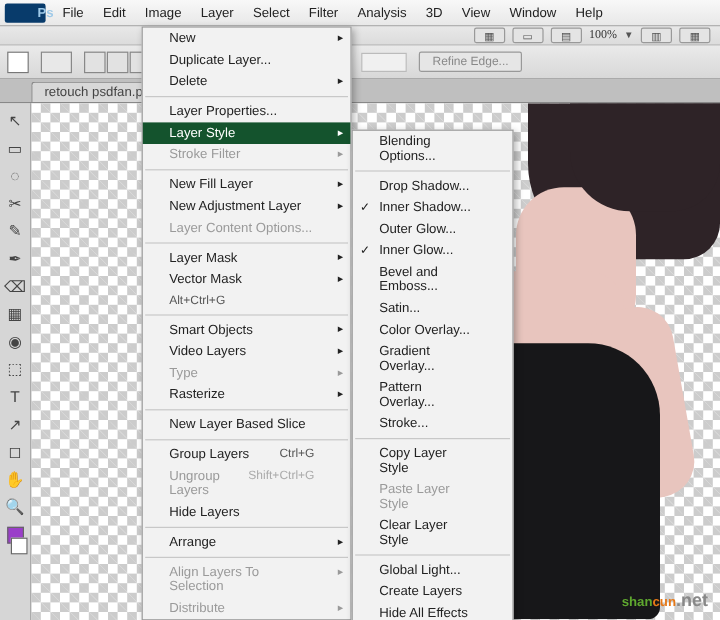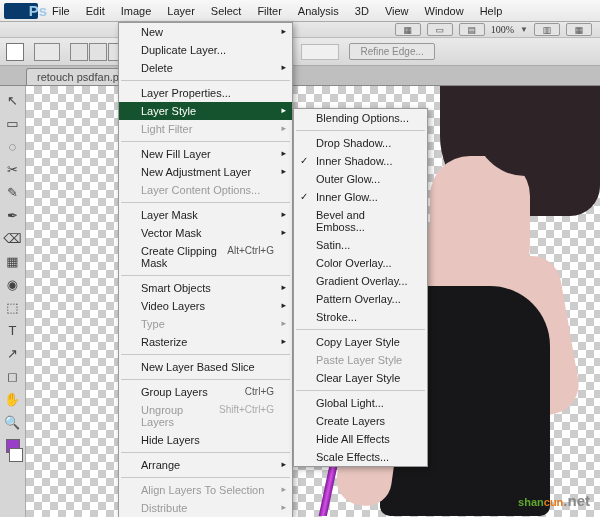--- a/index.html
+++ b/index.html
@@ -5,7 +5,7 @@
 * { margin:0; padding:0; box-sizing:border-box; font-family:"Segoe UI",Tahoma,sans-serif; font-size:11px; user-select:none; }
 body { width:600px; height:517px; background:#cfcfcf; overflow:hidden; position:relative; }
 .menubar { height:22px; background:linear-gradient(#f8f8f8,#e8e8e8); border-bottom:1px solid #aaa; display:flex; align-items:center; padding:0 4px; }
-.ps-icon { width:20px; height:16px; background:#083b6b; color:#9ec9e8; font-weight:bold; font-size:15px; display:flex; align-items:center; justify-content:center; border-radius:2px; margin-right:6px;padding-left:34px; }
+.ps-icon { width:20px; height:16px; background:#083b6b; color:#9ec9e8; font-weight:bold; font-size:11px; display:flex; align-items:center; justify-content:center; border-radius:2px; margin-right:6px;padding-left:34px; }
 .menubar .mi { padding:3px 8px; color:#222; cursor:default; }
 .topzone { height:16px; background:linear-gradient(#e8e8e8,#dcdcdc); border-bottom:1px solid #bbb; display:flex; align-items:center; justify-content:flex-end; gap:6px; padding:0 8px; }
 .tz-btn { width:26px; height:13px; background:#e4e4e4; border:1px solid #999; border-radius:2px; display:flex; align-items:center; justify-content:center; font-size:9px; color:#555; }

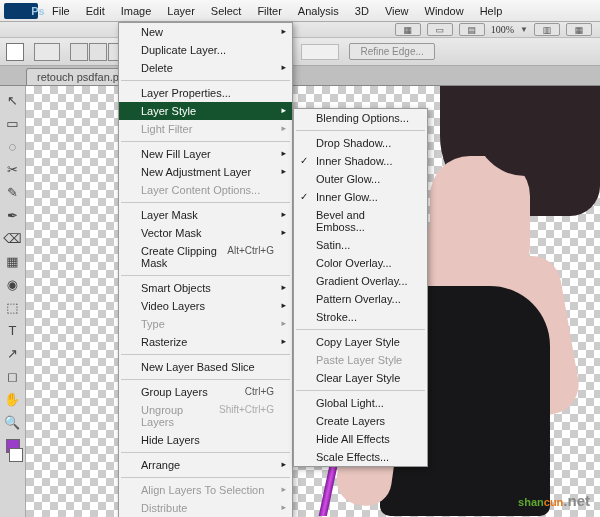--- a/index.html
+++ b/index.html
@@ -36,7 +36,7 @@
 .dropdown { position:absolute; background:#f2f2f2; border:1px solid #9a9a9a; box-shadow:2px 2px 6px rgba(0,0,0,0.3); }
 .dd-main { left:118px; top:22px; width:175px; }
 .dd-sub { left:293px; top:108px; width:135px; }
-.dd-item { padding:3px 18px 3px 22px; color:#222; position:relative; display:flex; justify-content:space-between; }
+.dd-item { padding:3px 30px 3px 22px; color:#222; position:relative; display:flex; justify-content:space-between; }
 .dd-item.dis { color:#9a9a9a; }
 .dd-item.hl { background:#14532d; color:#fff; }
 .dd-item.sub::after { content:"▸"; position:absolute; right:6px; font-size:9px; }

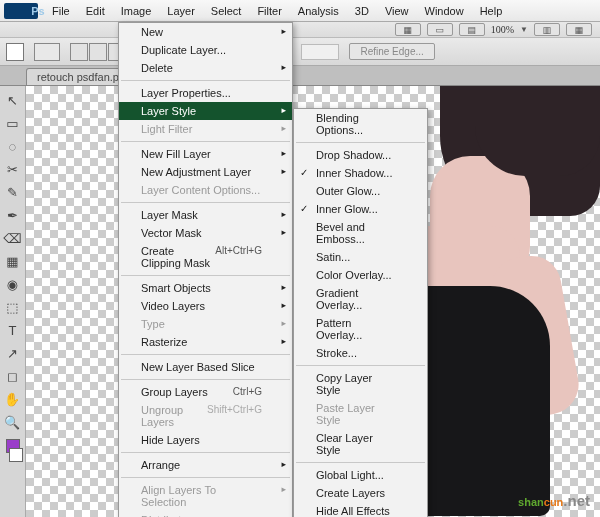--- a/index.html
+++ b/index.html
@@ -153,7 +153,7 @@
       <span>Layer Style</span>
     </div>
     <div class="dd-item dis sub">
-      <span>Light Filter</span>
+      <span>Stroke Filter</span>
     </div>
     <div class="dd-sep"></div>
     <div class="dd-item sub">

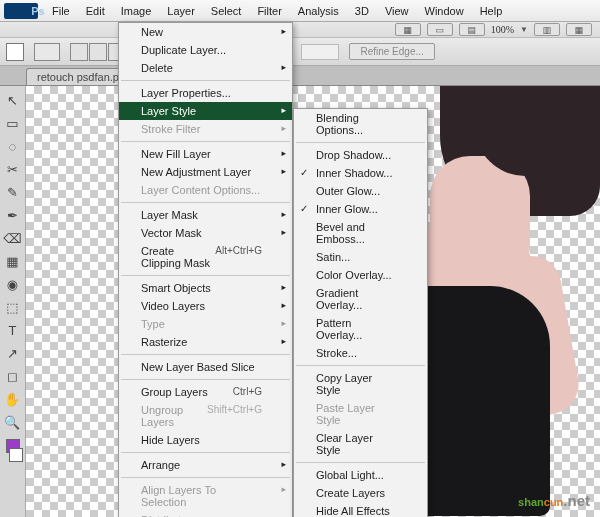--- a/index.html
+++ b/index.html
@@ -173,7 +173,6 @@
       <span>Vector Mask</span>
     </div>
     <div class="dd-item">
-      <span>Create Clipping Mask</span>
       <span class="short">Alt+Ctrl+G</span>
     </div>
     <div class="dd-sep"></div>

